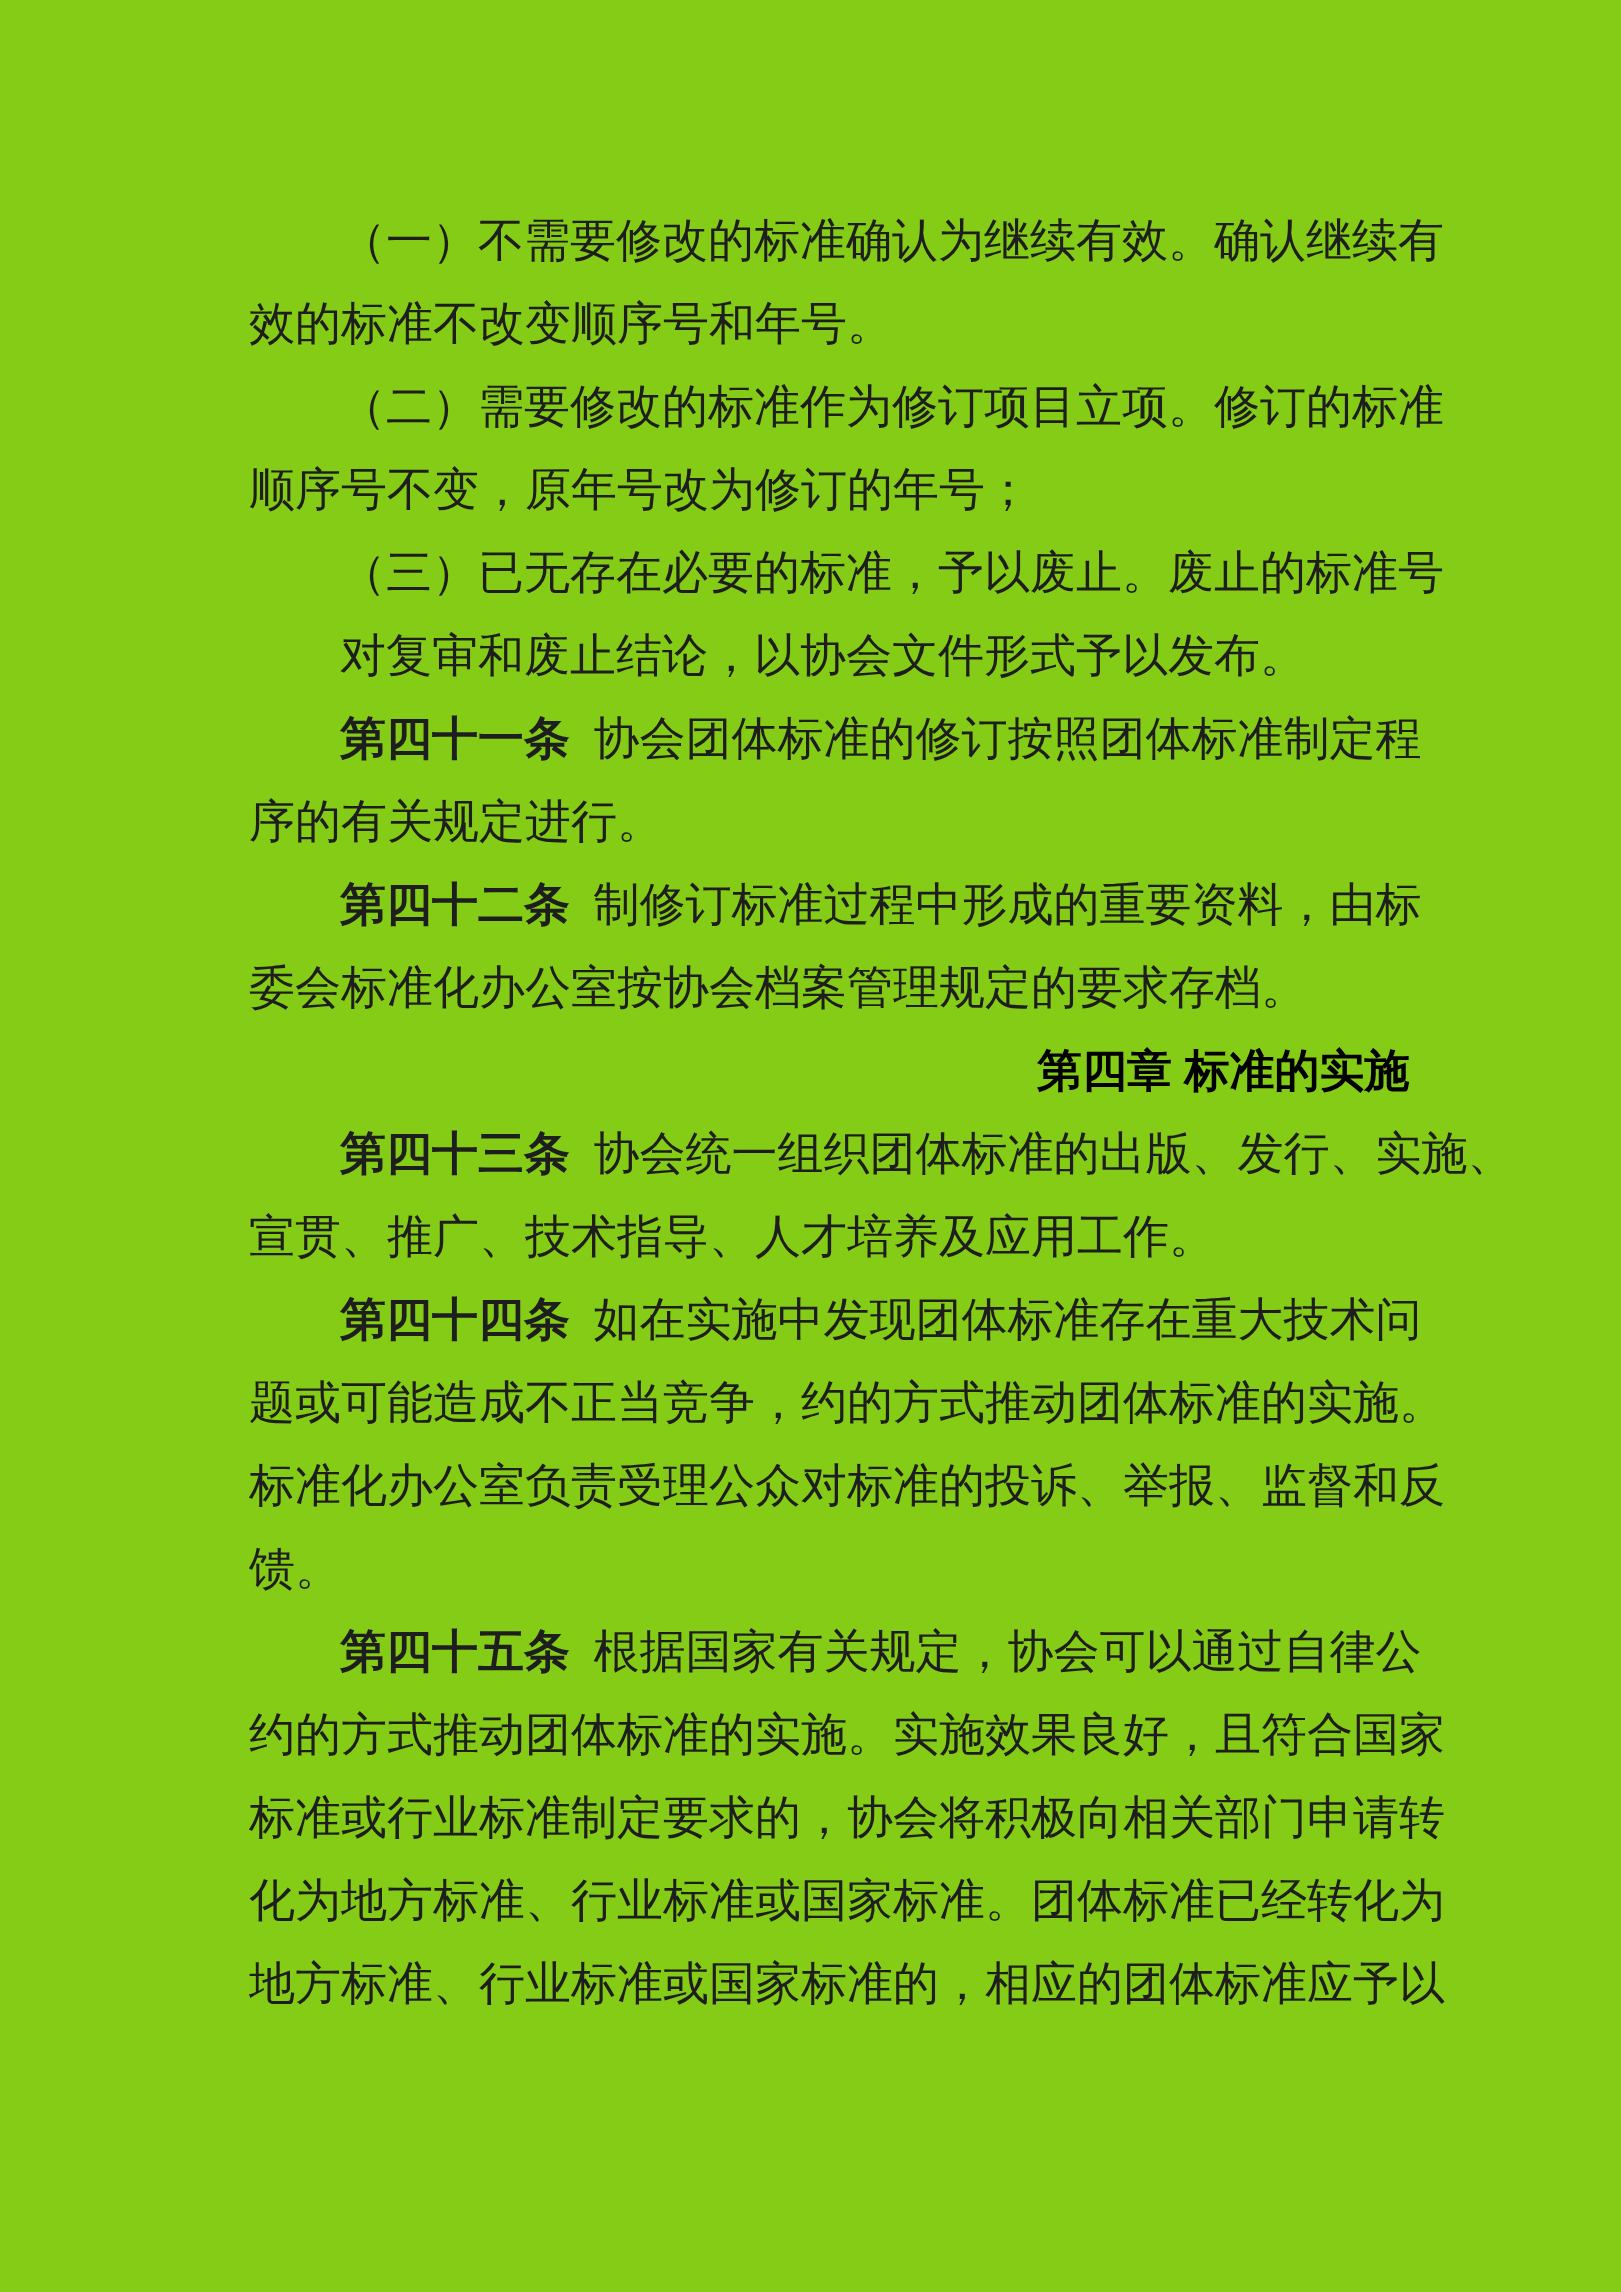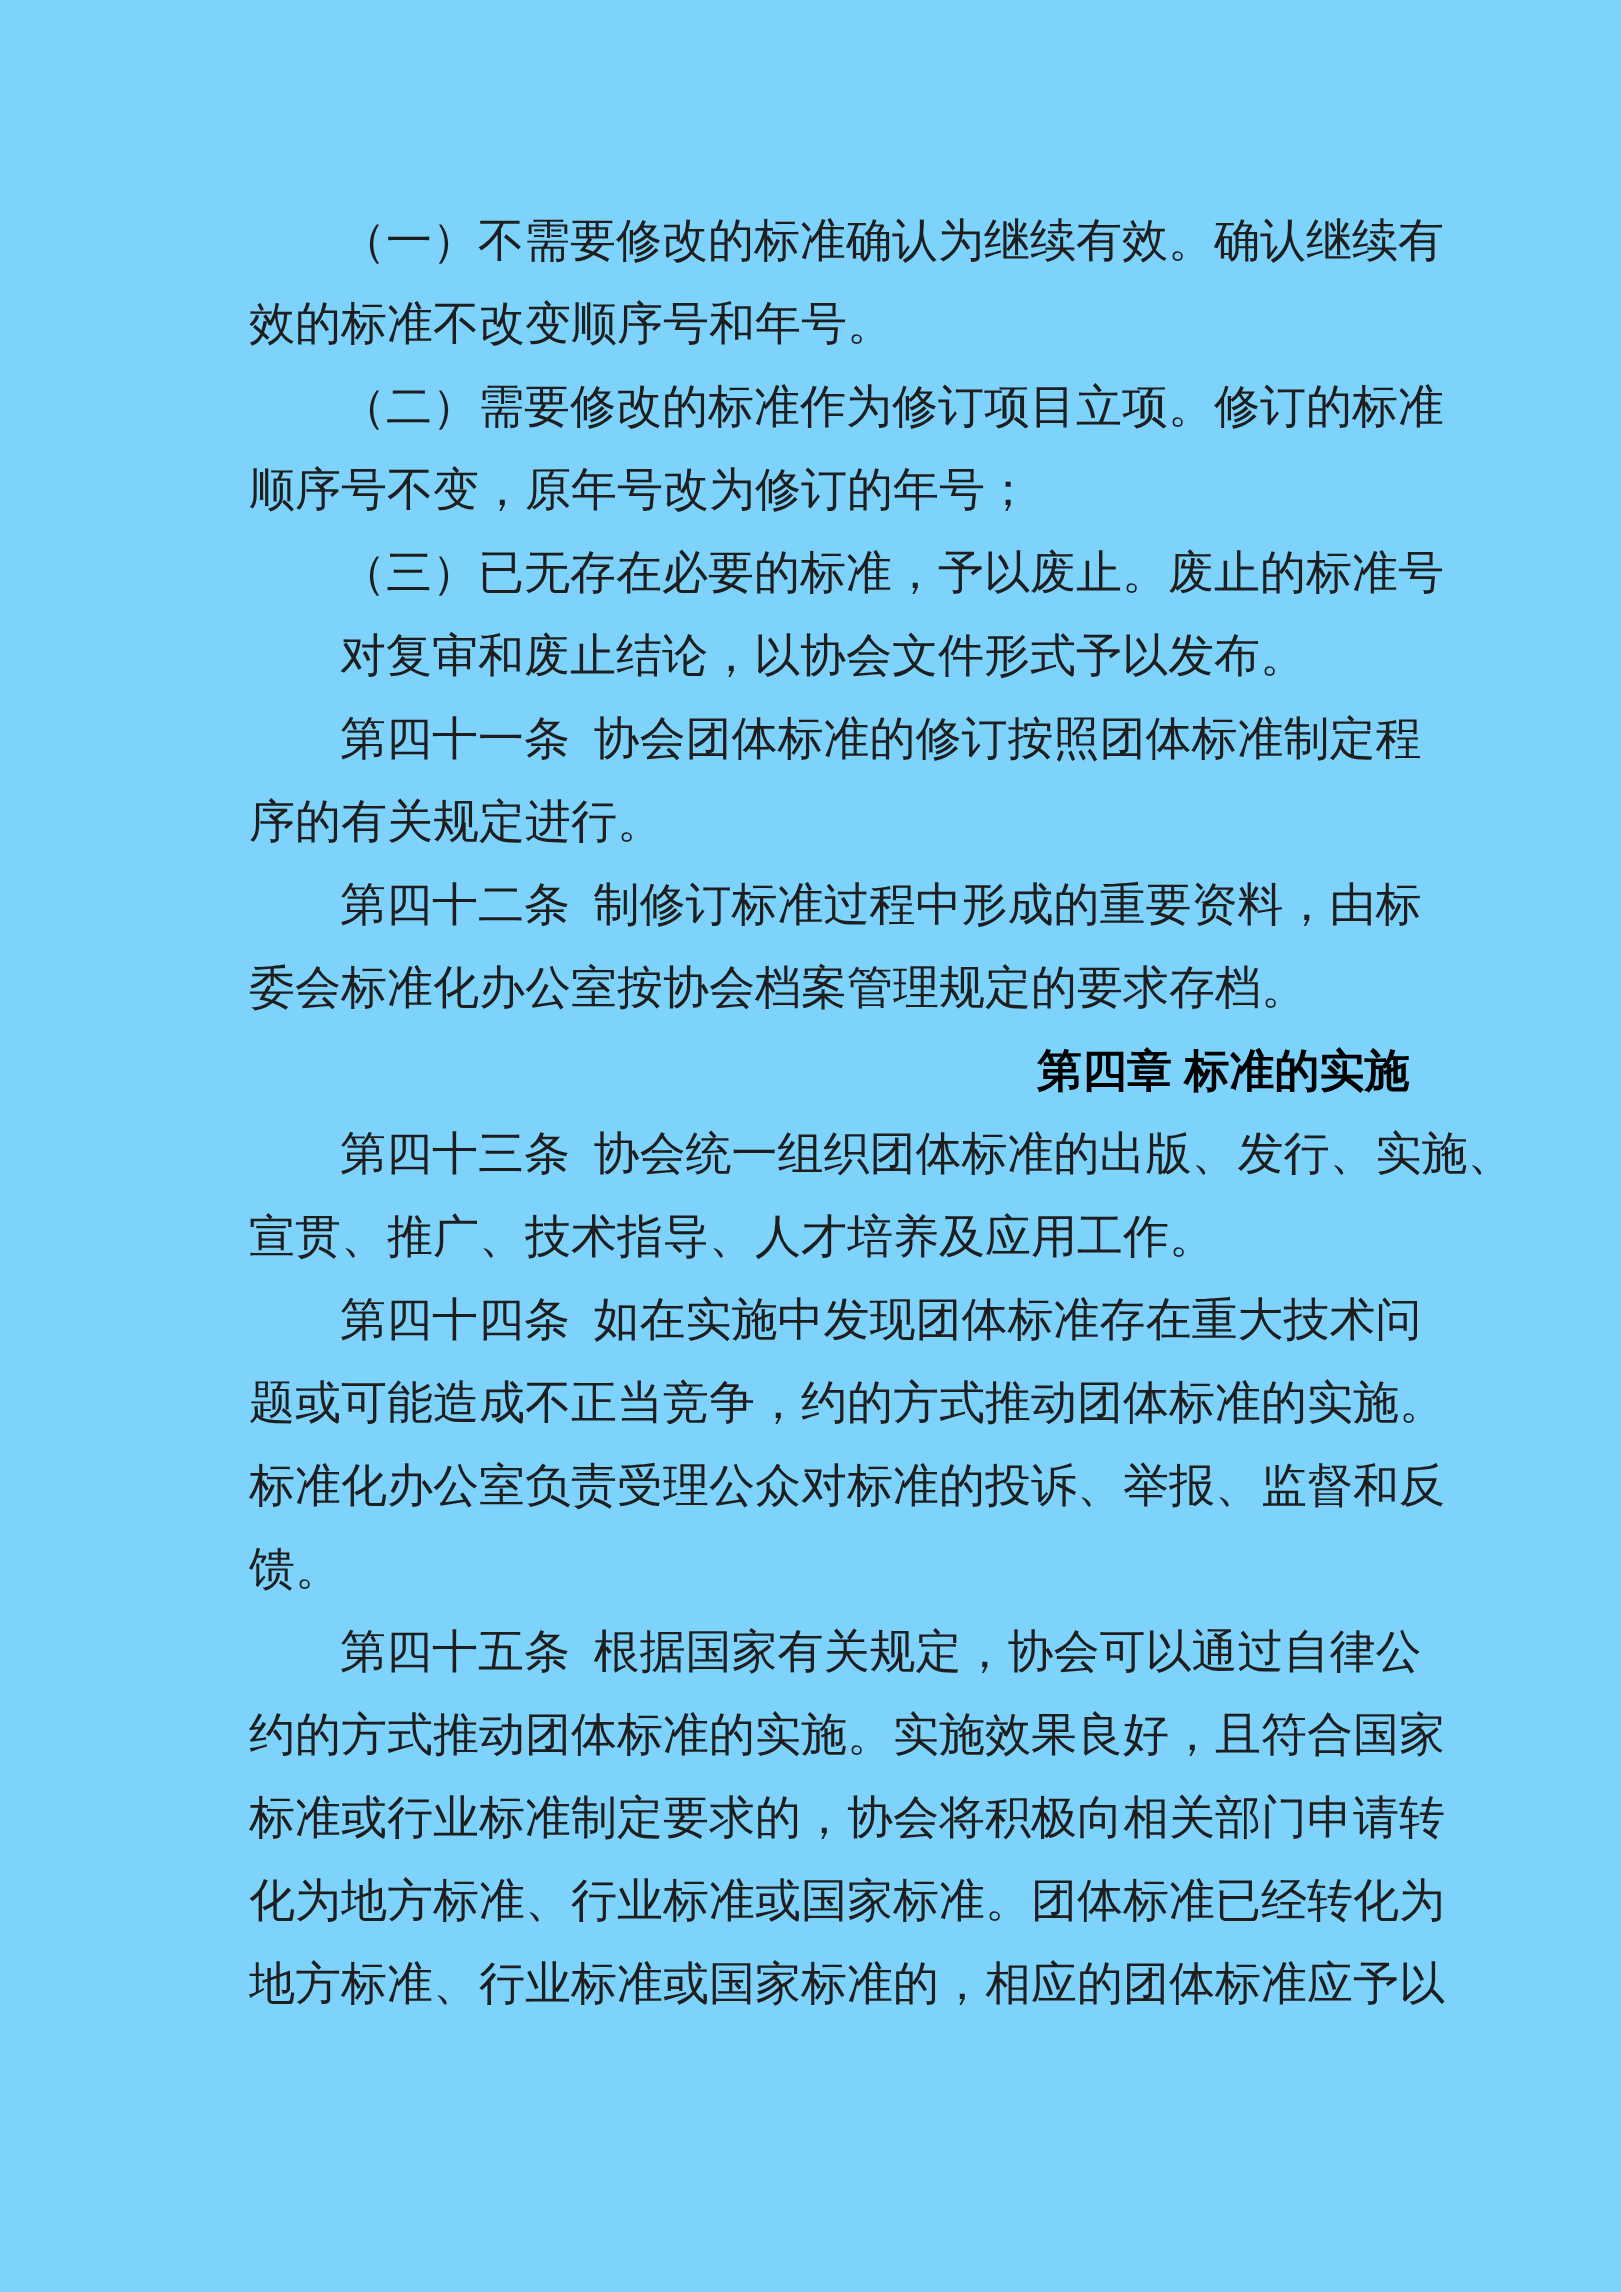--- a/index.html
+++ b/index.html
@@ -11,7 +11,7 @@
     position: relative;
     width: 1621px;
     height: 2293px;
-    background: #7dd3fc;
+    background: #84cc16;
     overflow: hidden;
     font-family: "Liberation Serif", serif;
     color: #1e1e1e;

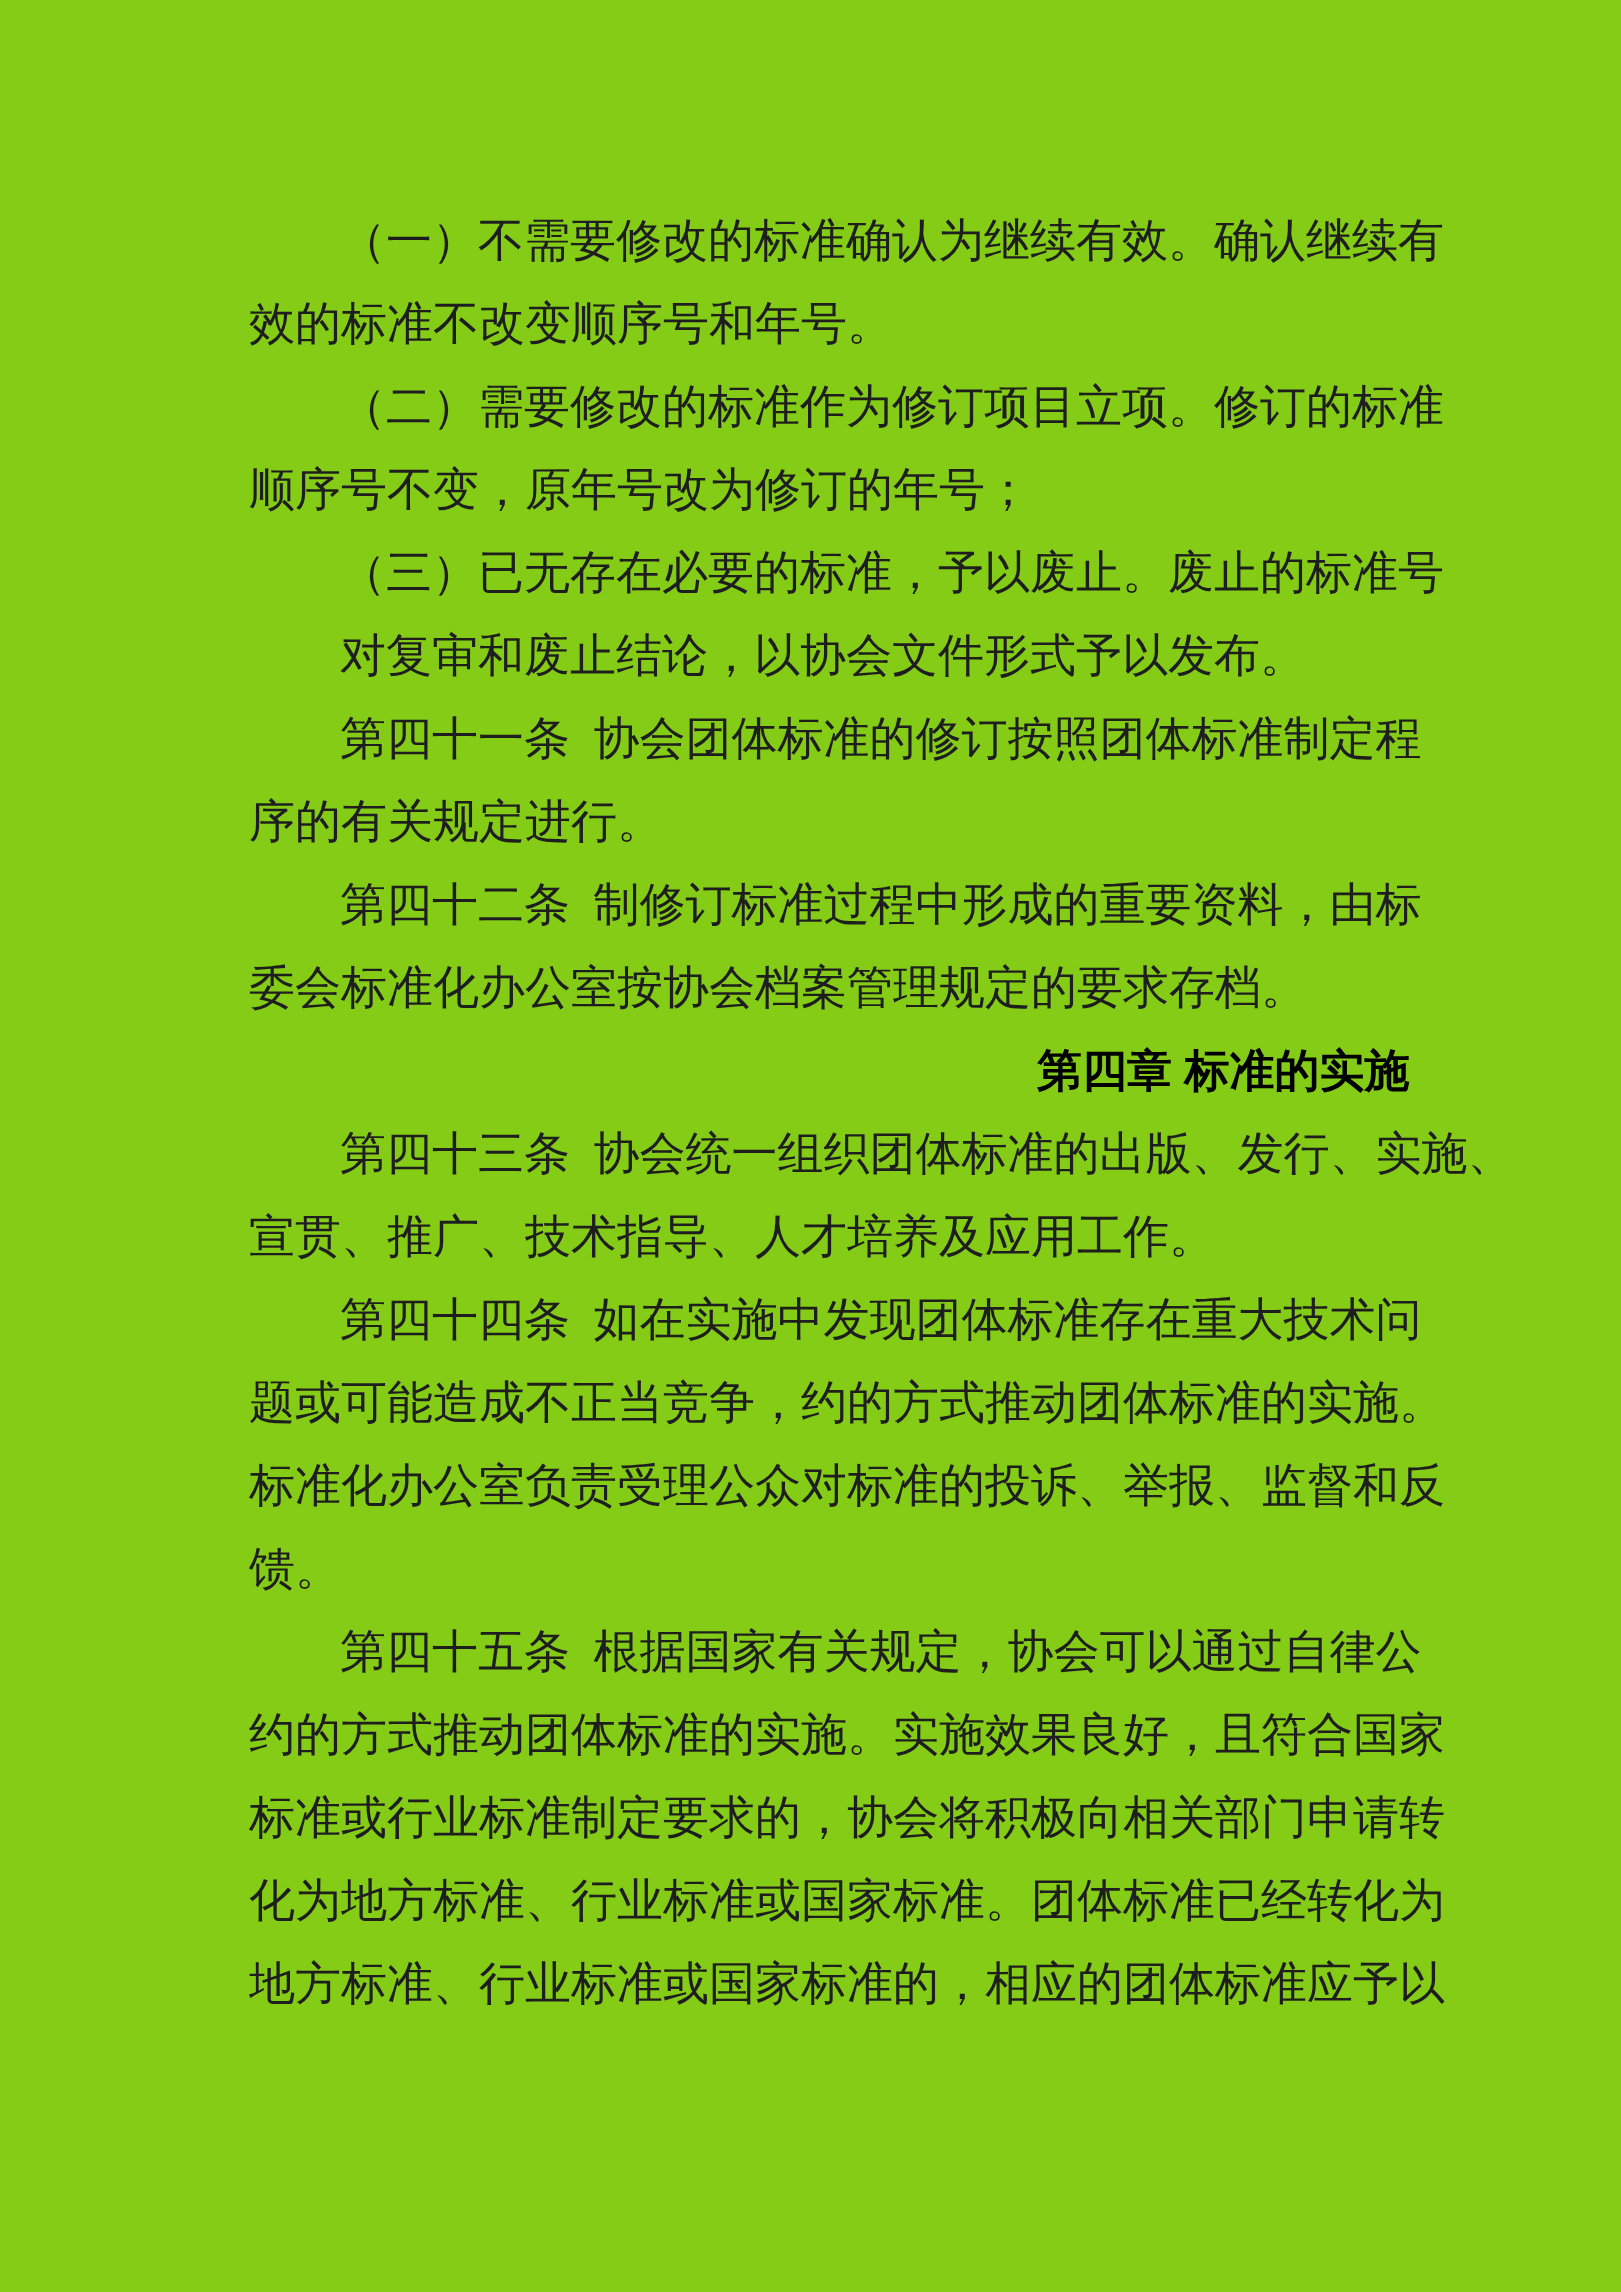--- a/index.html
+++ b/index.html
@@ -32,7 +32,7 @@
     padding-left: 91px;
   }
   .line .label {
-    font-weight: normal;
+    font-weight: bold;
     margin-right: 23.5px;
   }
   .line.heading {

